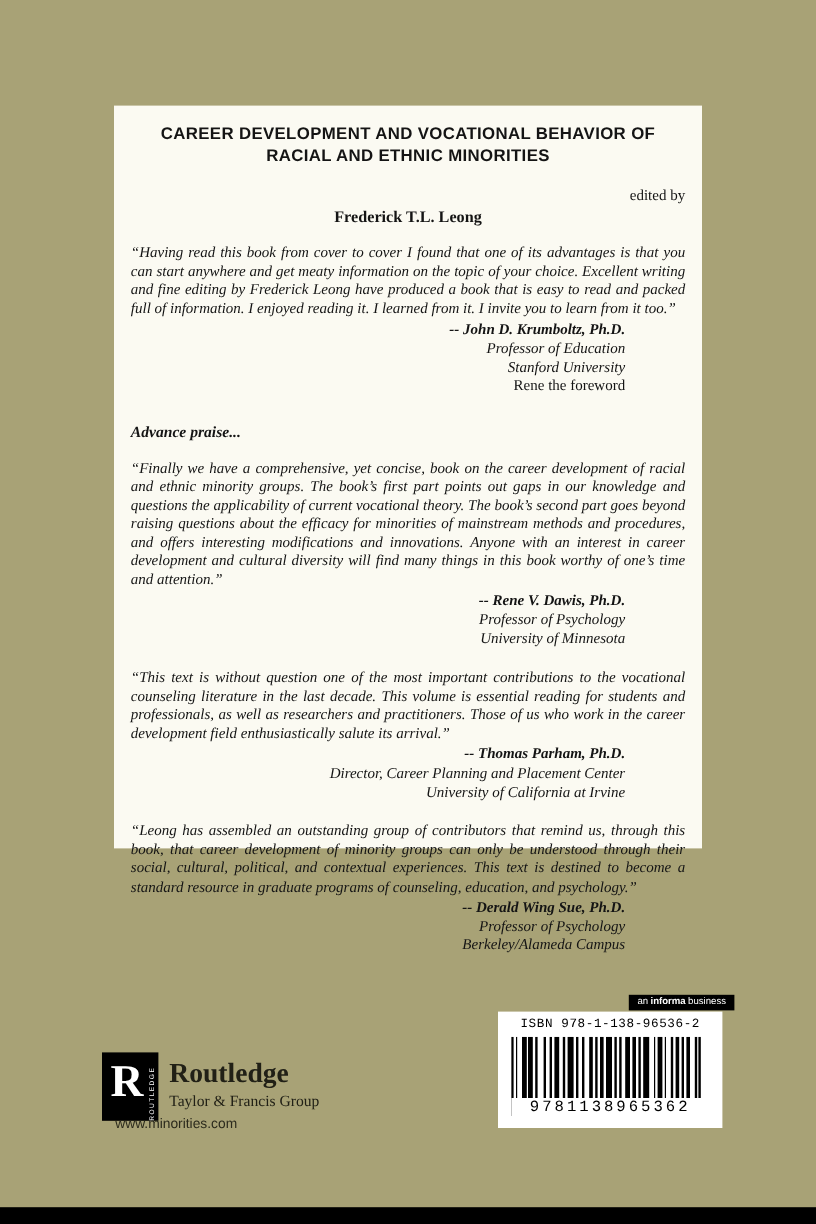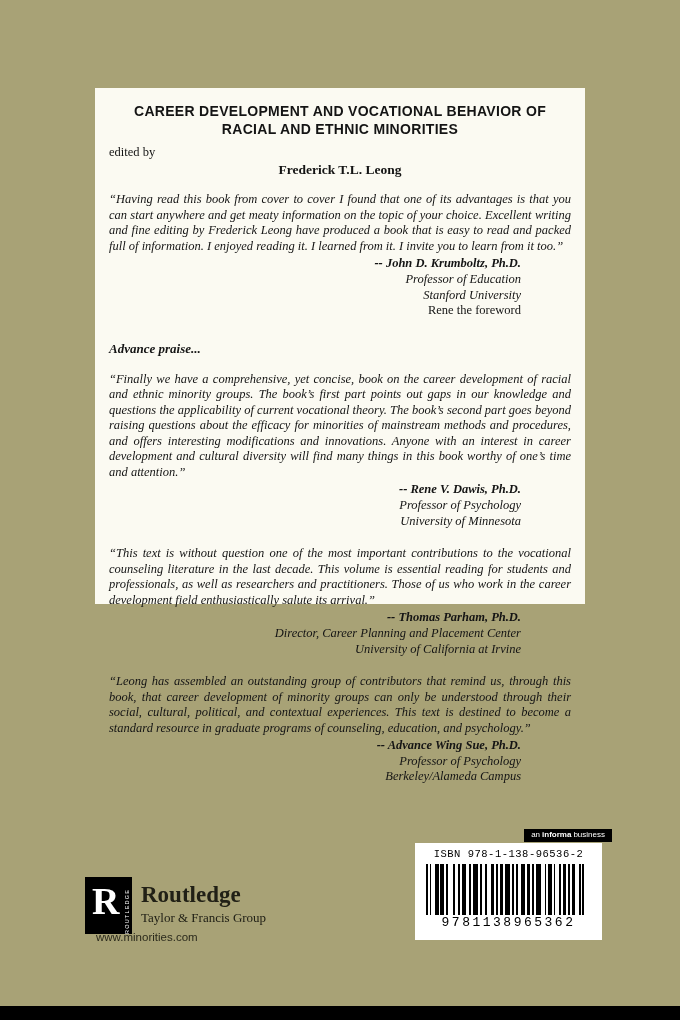--- a/index.html
+++ b/index.html
@@ -17,7 +17,7 @@
   
   .panel{
     position:absolute;
-    left:95px;top:88px;width:490px;height:516px;
+    left:95px;top:88px;width:490px;height:619px;
     background:#fbfaf2;
     box-sizing:border-box;
     padding:12px 14px;

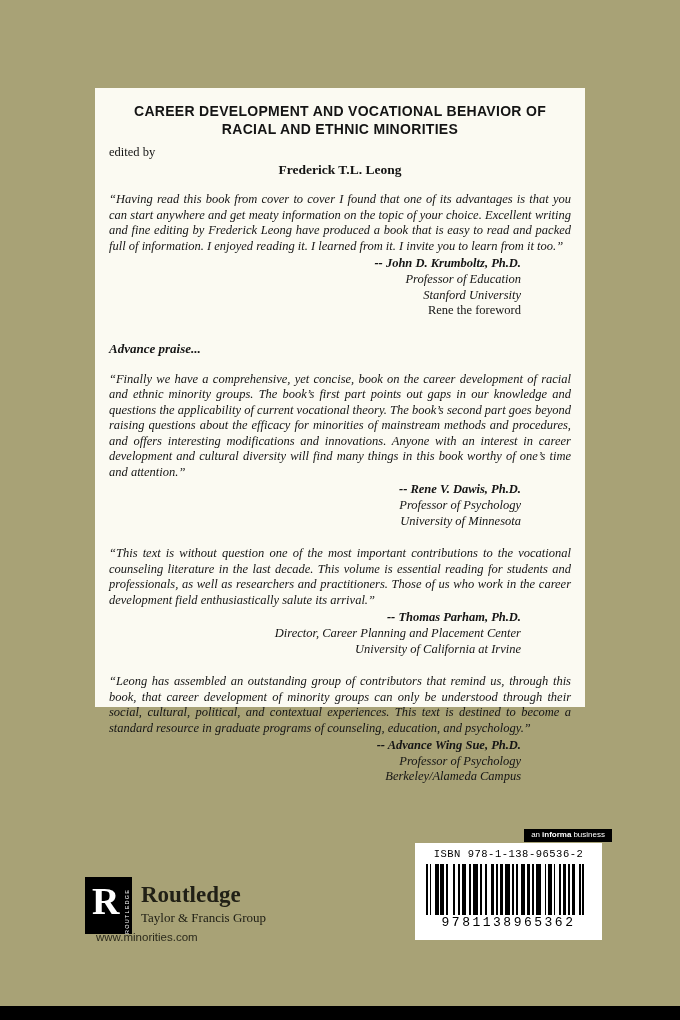--- a/index.html
+++ b/index.html
@@ -33,9 +33,9 @@
     margin-top:2px;
   }
   .edited-by{
-    text-align:left;
+    text-align:right;
     font-size:12.5px;
-    margin-top:7px;
+    margin-top:18px;
   }
   .editor{
     text-align:center;

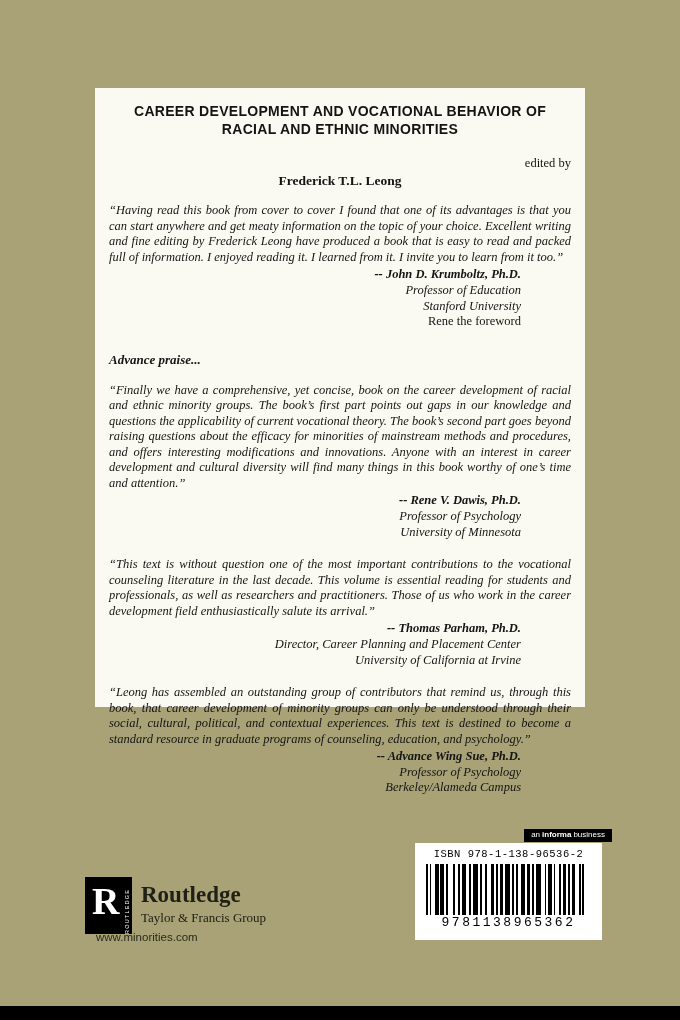--- a/index.html
+++ b/index.html
@@ -206,7 +206,7 @@
 
     <p class="quote later">“Leong has assembled an outstanding group of contributors that remind us, through this book, that career development of minority groups can only be understood through their social, cultural, political, and contextual experiences. This text is destined to become a standard resource in graduate programs of counseling, education, and psychology.”</p>
     <div class="attr">
-      <div class="attr-name">-- Advance Wing Sue, Ph.D.</div>
+      <div class="attr-name">-- Derald Wing Sue, Ph.D.</div>
       <div class="attr-line">Professor of Psychology</div>
       <div class="attr-line">Berkeley/Alameda Campus</div>
     </div>

